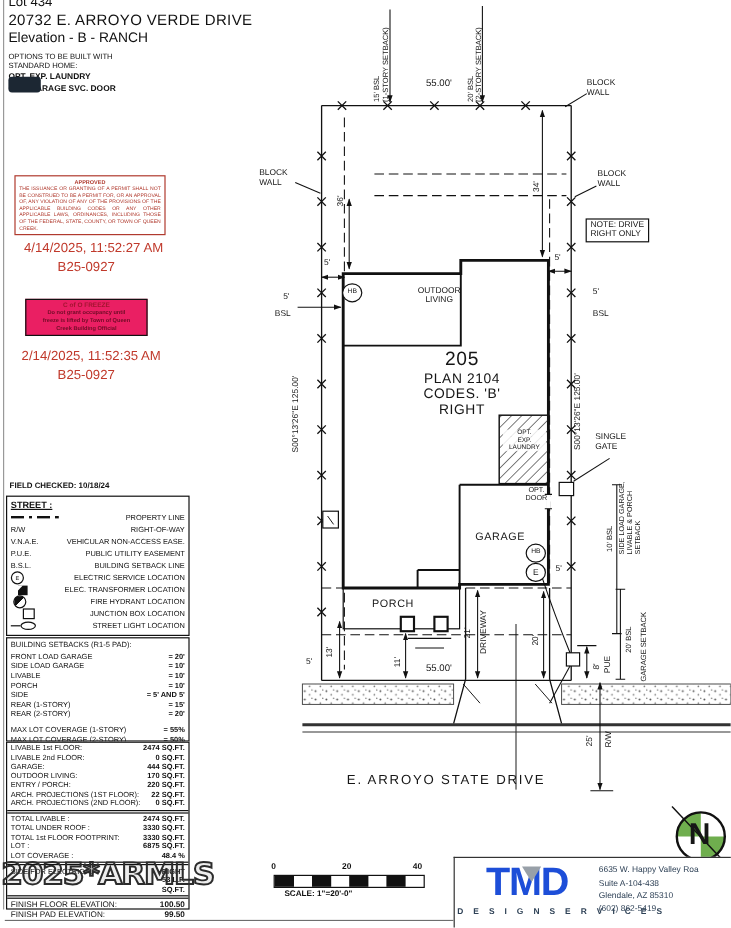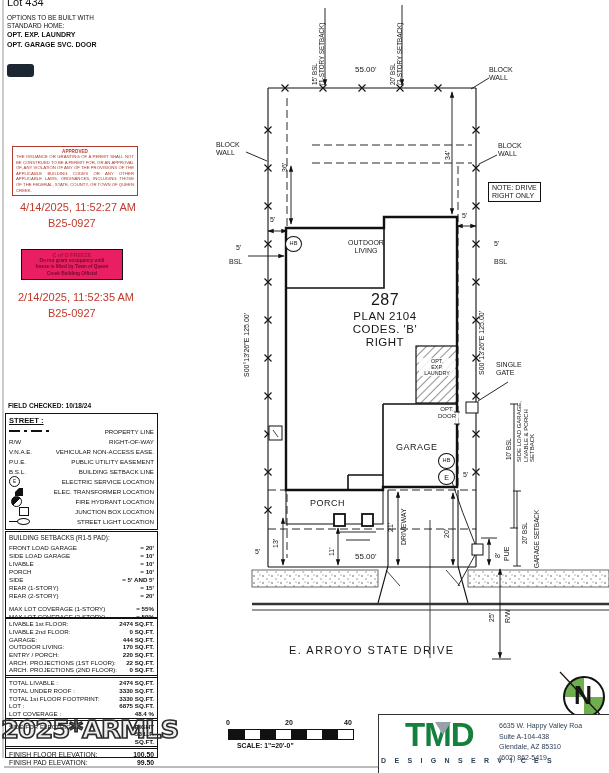--- a/index.html
+++ b/index.html
@@ -365,6 +365,7 @@
 
 <div id="hdr">
   <div class="lot">Lot 434</div>
+  <div class="addr">20732 E. ARROYO VERDE DRIVE</div>
   <div class="optintro">
     <div>OPTIONS TO BE BUILT WITH</div>
     <div>STANDARD HOME:</div>

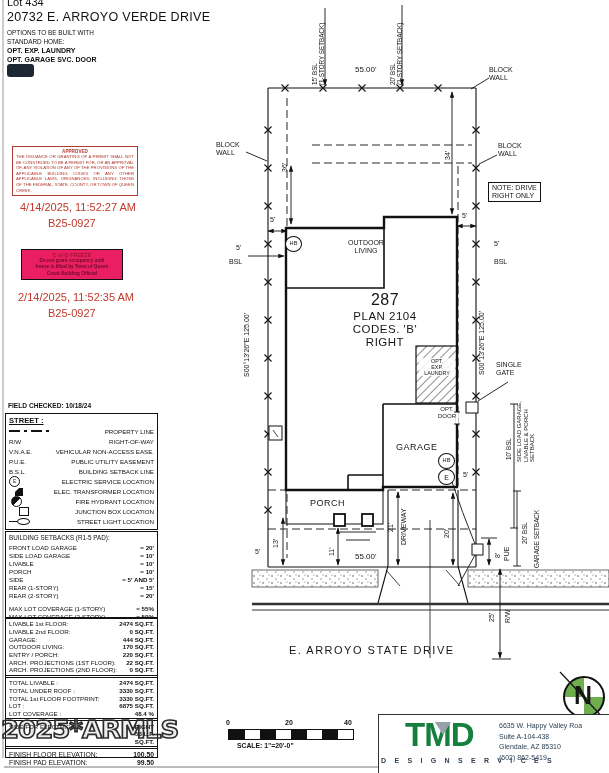--- a/index.html
+++ b/index.html
@@ -366,6 +366,7 @@
 <div id="hdr">
   <div class="lot">Lot 434</div>
   <div class="addr">20732 E. ARROYO VERDE DRIVE</div>
+  <div class="elev">Elevation -  B - RANCH</div>
   <div class="optintro">
     <div>OPTIONS TO BE BUILT WITH</div>
     <div>STANDARD HOME:</div>

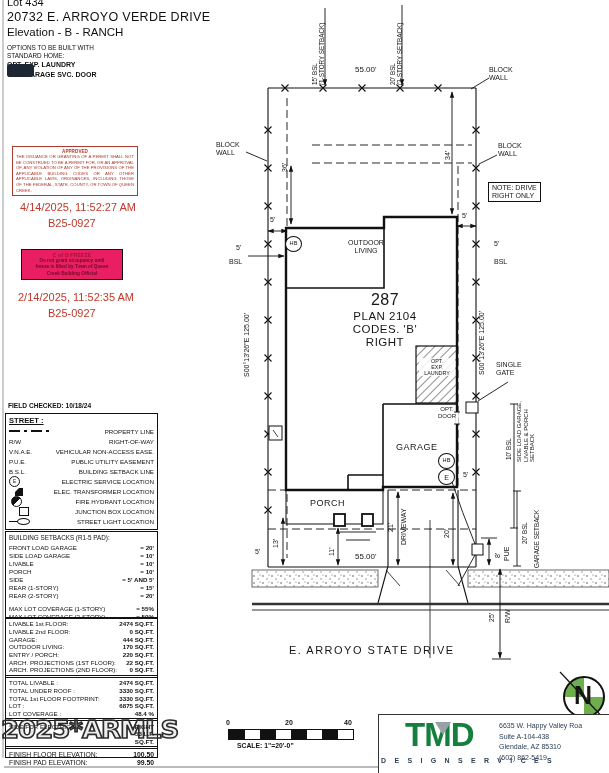--- a/index.html
+++ b/index.html
@@ -267,7 +267,7 @@
       <div>BSL</div>
     </div>
     <div class="plabel center big" style="left: 330px; top: 291px; font-size: 16px; width: 110px;">
-      <div>287</div>
+      <div>205</div>
     </div>
     <div class="plabel center big" style="left: 330px; top: 310px; font-size: 11.5px; width: 110px;">
       <div>PLAN 2104</div>

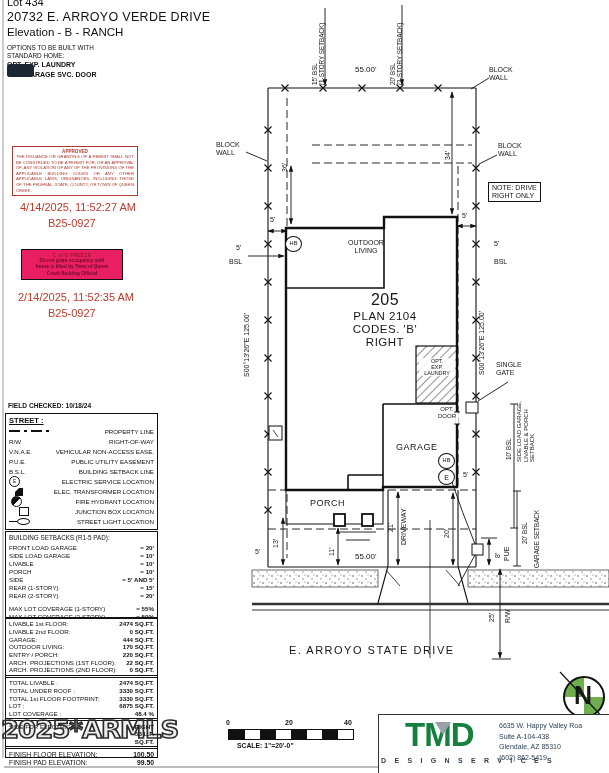--- a/index.html
+++ b/index.html
@@ -75,7 +75,7 @@
   #scale-text{margin-top:2px;margin-left:12px;font-size:6.8px;font-weight:bold}
   
   #titleblock{position:absolute;left:378px;top:714px;width:231px;height:59px;border-top:1.2px solid #333;border-left:1.2px solid #333;background:#fff}
-  #tmd-name{position:absolute;left:26px;top:3px;font-size:33px;font-weight:900;color:#15803d;letter-spacing:-1px;line-height:1}
+  #tmd-name{position:absolute;left:26px;top:3px;font-size:33px;font-weight:900;color:#1d4ed8;letter-spacing:-1px;line-height:1}
   #tmd-tri{position:absolute;left:56px;top:7px;width:0;height:0;border-left:8px solid transparent;border-right:8px solid transparent;border-top:13px solid #98a0a8}
   #tmd-tag{position:absolute;left:2px;top:42px;font-size:7px;font-weight:bold;color:#2e4156;letter-spacing:3.2px}
   #tmd-addr{position:absolute;left:120px;top:6px;font-size:7px;color:#2e4156;line-height:1.5;white-space:nowrap}

